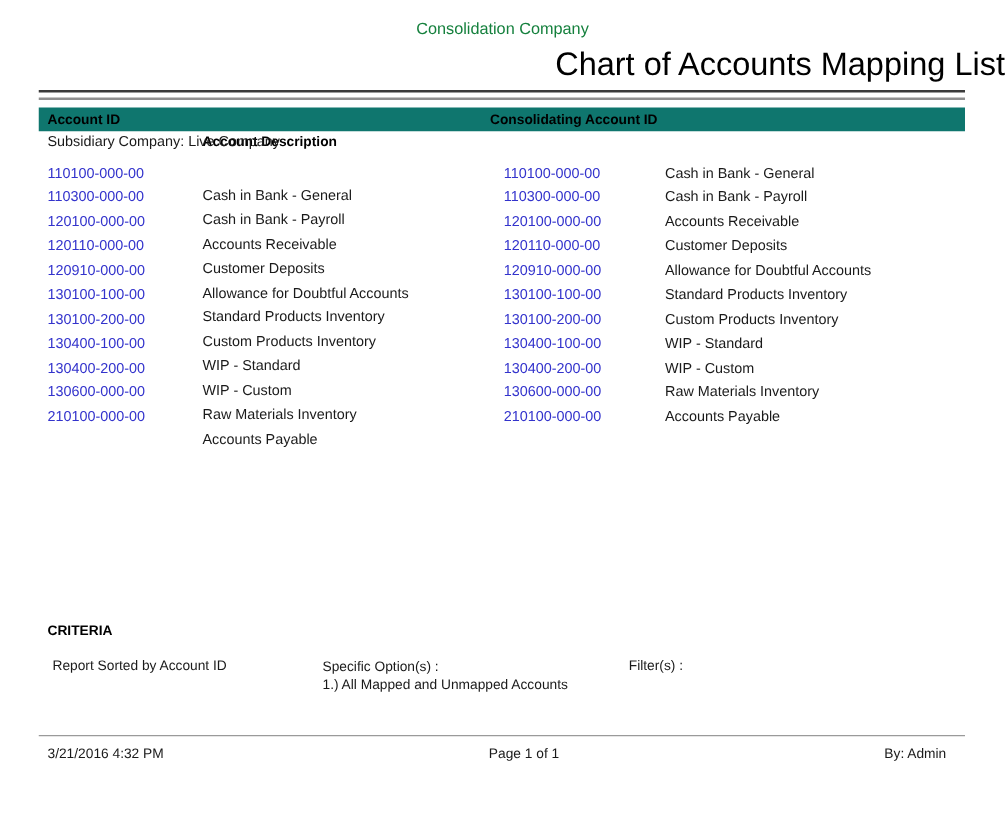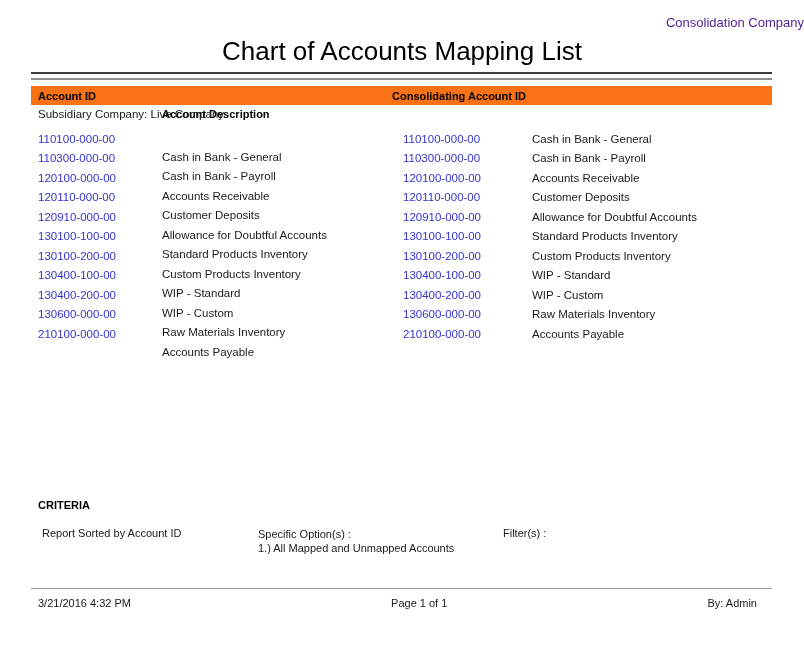--- a/index.html
+++ b/index.html
@@ -13,7 +13,7 @@
   }
   .company-name {
     position: absolute; top: 15px; left: 0; width: 100%;
-    text-align: right; font-size: 13px; color: #4c1d95;
+    text-align: center; font-size: 13px; color: #15803d;
   }
   .report-title {
     position: absolute; top: 36px; left: 0; width: 100%;

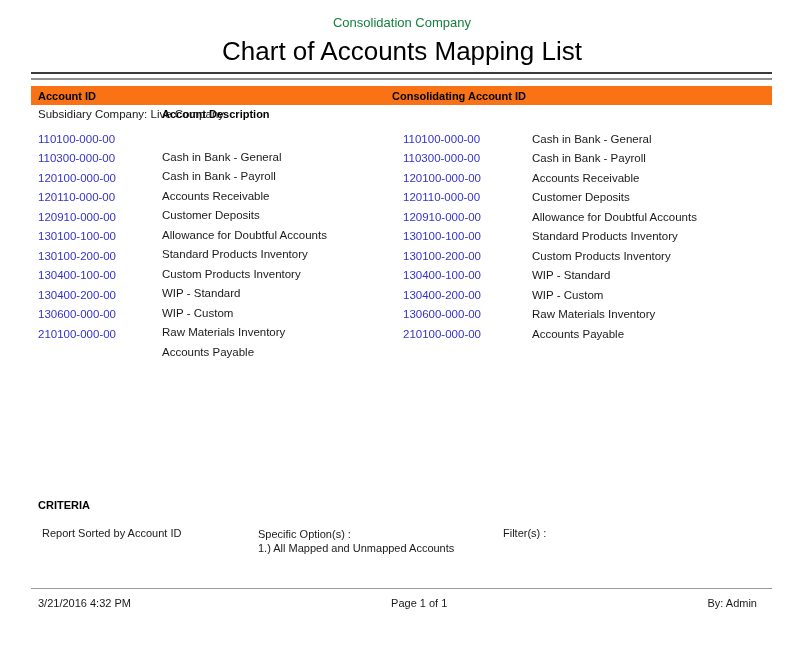--- a/index.html
+++ b/index.html
@@ -17,7 +17,7 @@
   }
   .report-title {
     position: absolute; top: 36px; left: 0; width: 100%;
-    text-align: center; font-size: 26px; color: #000;
+    text-align: right; font-size: 26px; color: #000;
   }
   .rule-wrap { position: absolute; left: 31px; right: 32px; top: 72px; }
   .rule-dark { height: 2px; background: #3b3b3b; }

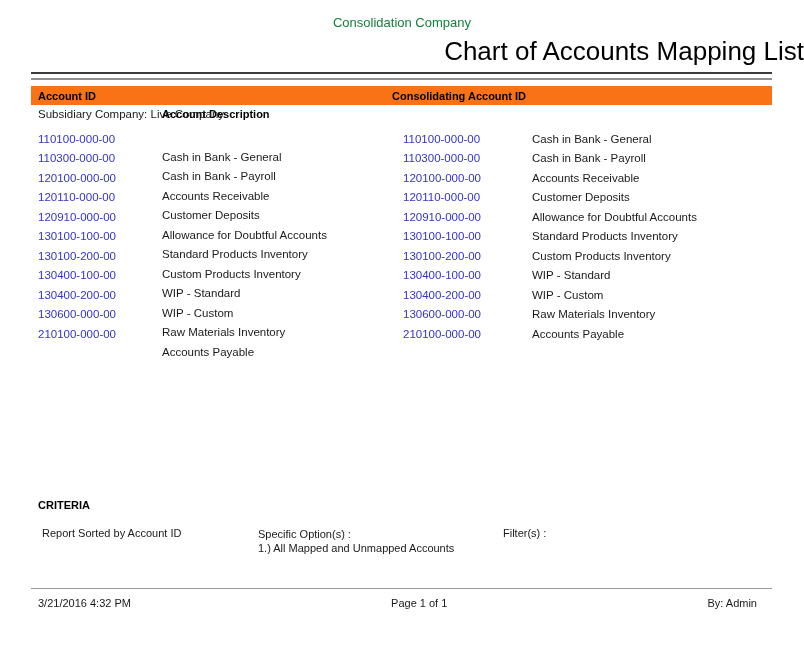--- a/index.html
+++ b/index.html
@@ -26,7 +26,7 @@
 
   .col-head {
     position: absolute; left: 31px; right: 32px; top: 86px; height: 19px;
-    background: #f97316;
+    background: #0f766e;
     display: flex; align-items: center;
     font-size: 11px; font-weight: bold; color: #000;
   }

